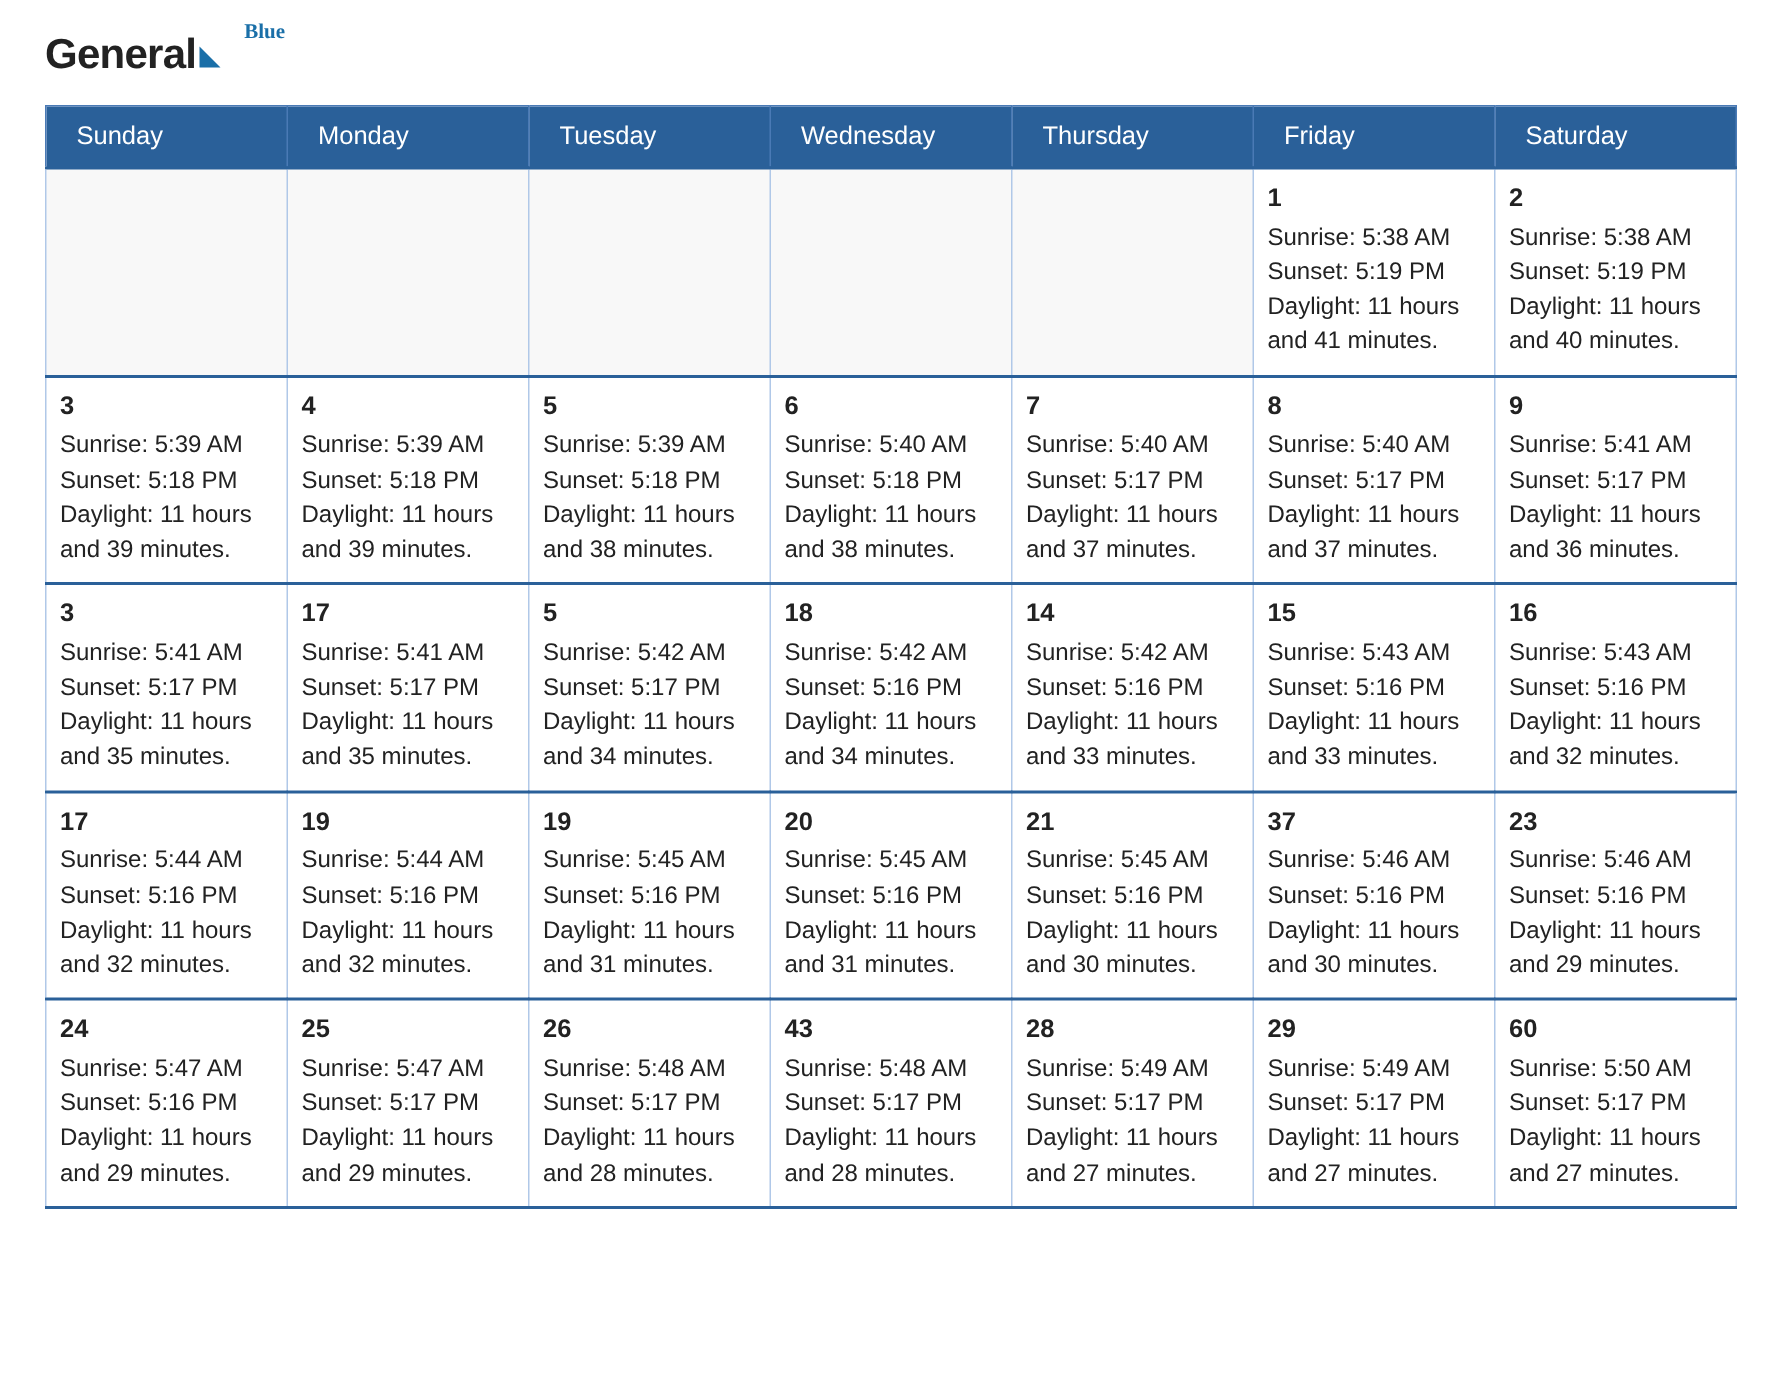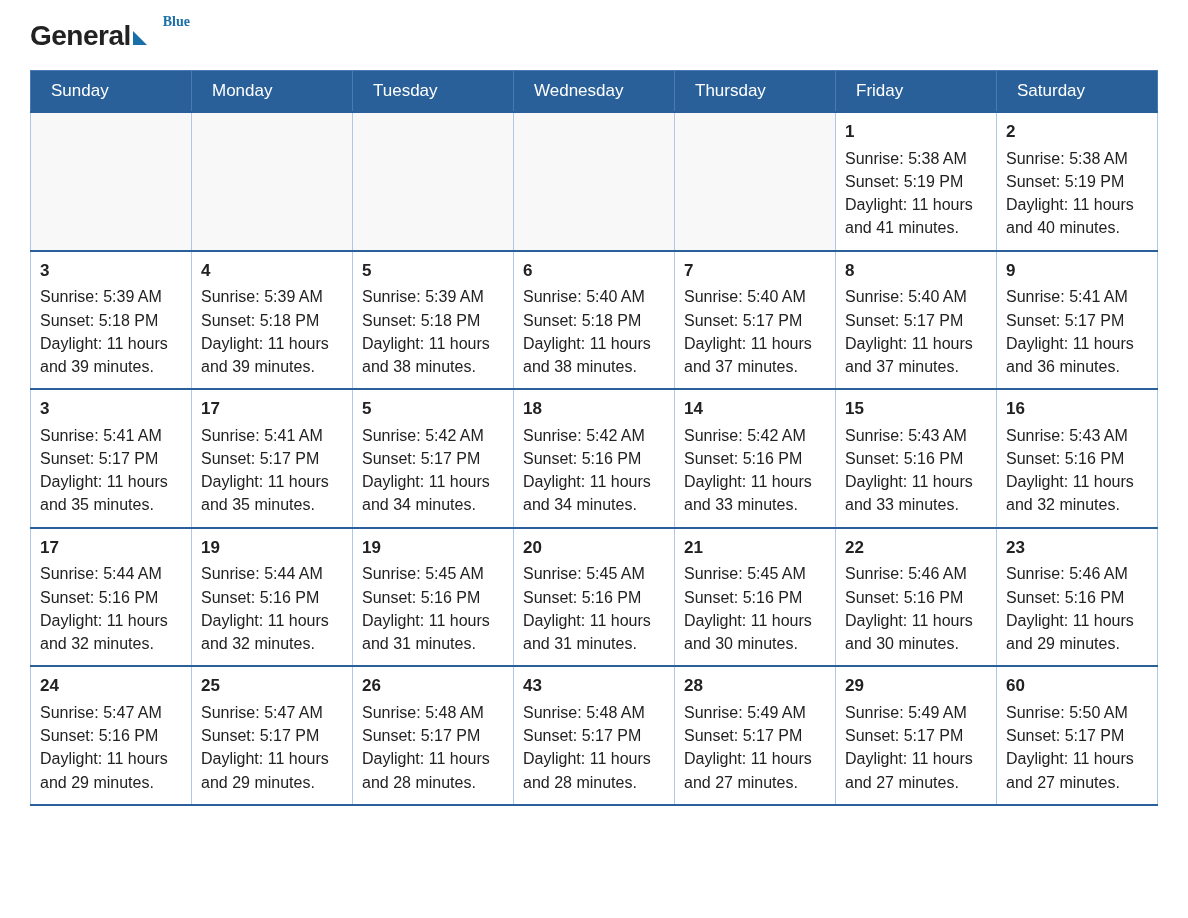--- a/index.html
+++ b/index.html
@@ -273,7 +273,7 @@
 Daylight: 11 hours and 30 minutes.</div>
         </td>
         <td>
-          <span class="day-number">22</span>
+          <span class="day-number">37</span>
           <div class="day-info" style="white-space: pre-line;">Sunrise: 5:46 AM
 Sunset: 5:16 PM
 Daylight: 11 hours and 30 minutes.</div>

